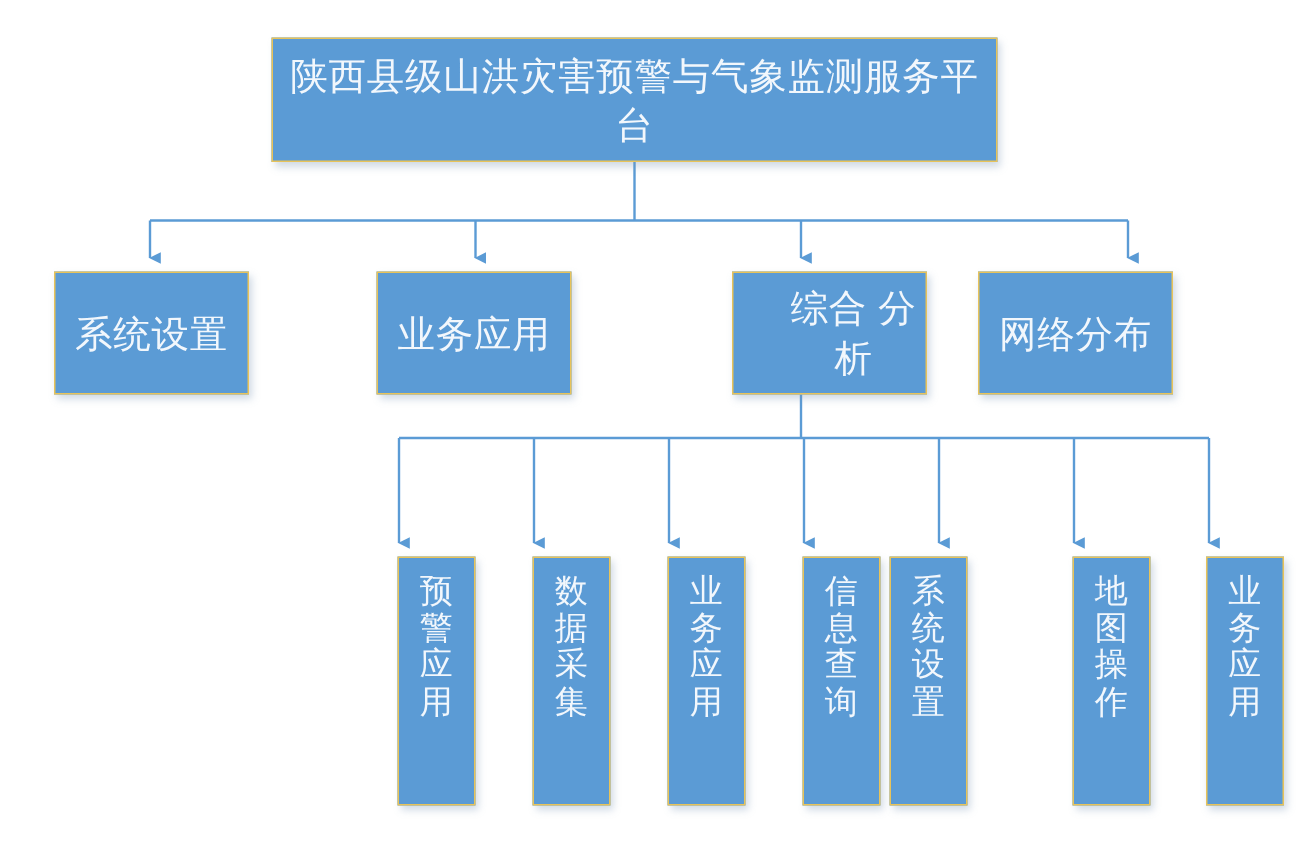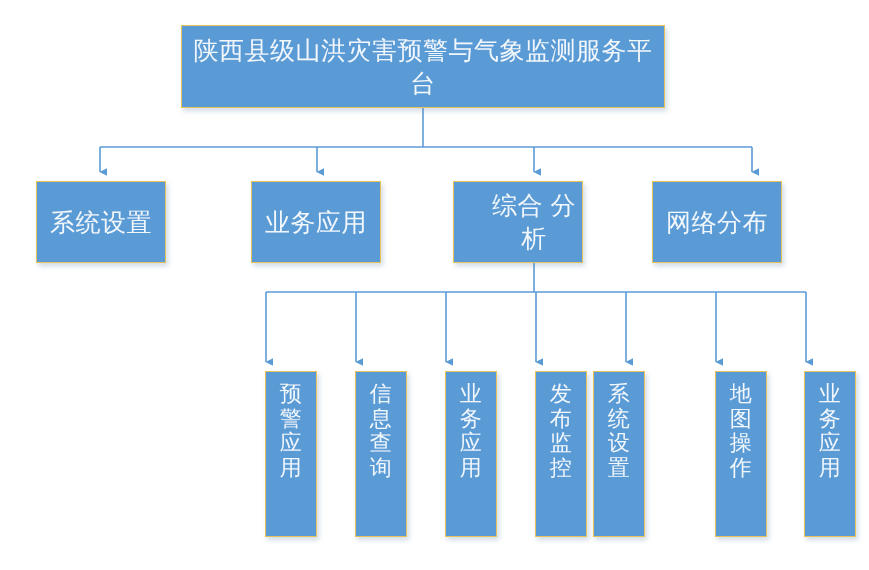--- a/index.html
+++ b/index.html
@@ -39,7 +39,7 @@
   }
   .node.lvl2.c0{left:36px;}
   .node.lvl2.c1{left:251px;}
-  .node.lvl2.c2{left:453px;padding-left:32px;}
+  .node.lvl2.c2{left:488px;padding-left:32px;}
   .node.lvl2.c3{left:652px;}
 
   .node.lvl3{

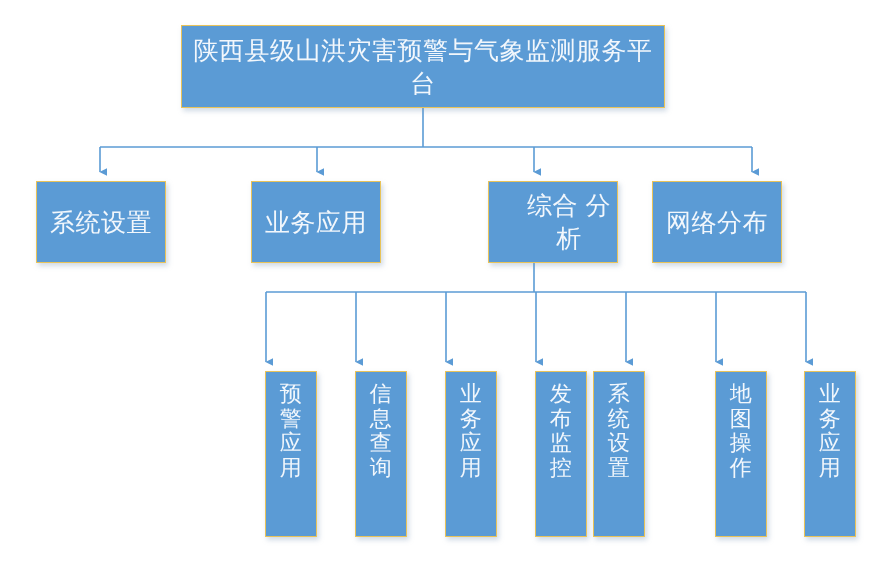--- a/index.html
+++ b/index.html
@@ -112,7 +112,7 @@
     <span class="vtext">预警应用</span>
   </div>
   <div class="node lvl3 d1">
-    <span class="vtext">信息查询</span>
+    <span class="vtext">数据采集</span>
   </div>
   <div class="node lvl3 d2">
     <span class="vtext">业务应用</span>

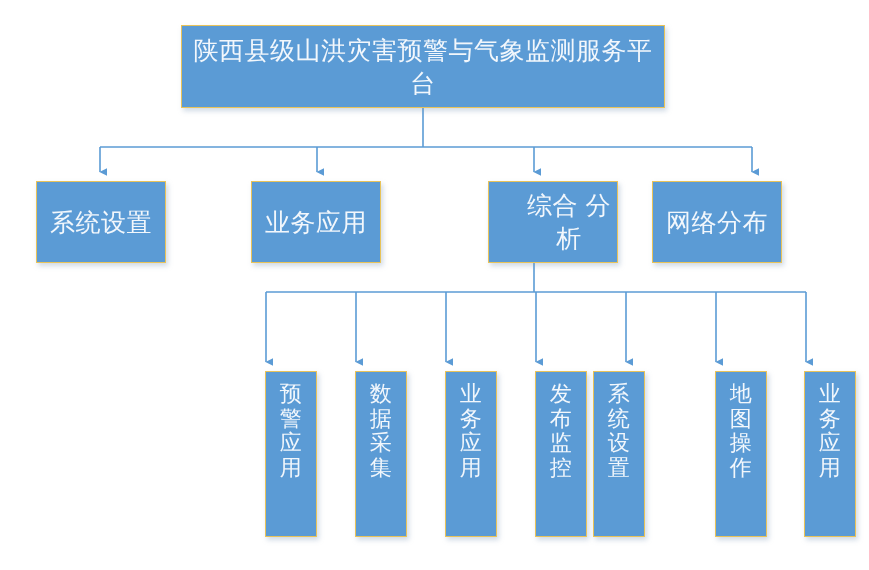--- a/index.html
+++ b/index.html
@@ -118,7 +118,7 @@
     <span class="vtext">业务应用</span>
   </div>
   <div class="node lvl3 d3">
-    <span class="vtext">发布监控</span>
+    <span class="vtext">信息查询</span>
   </div>
   <div class="node lvl3 d4">
     <span class="vtext">系统设置</span>

